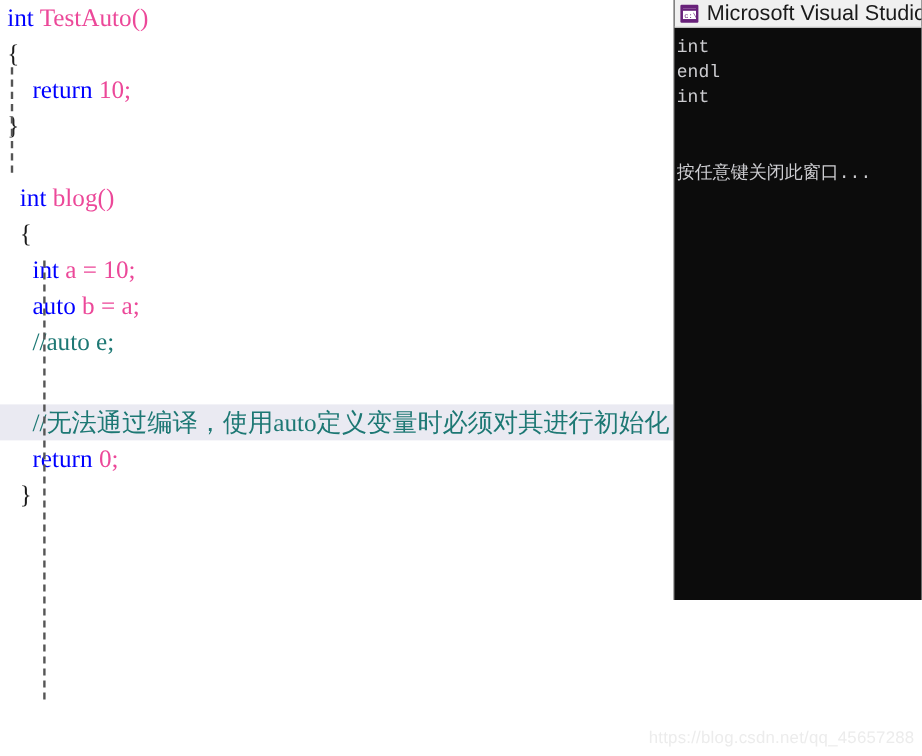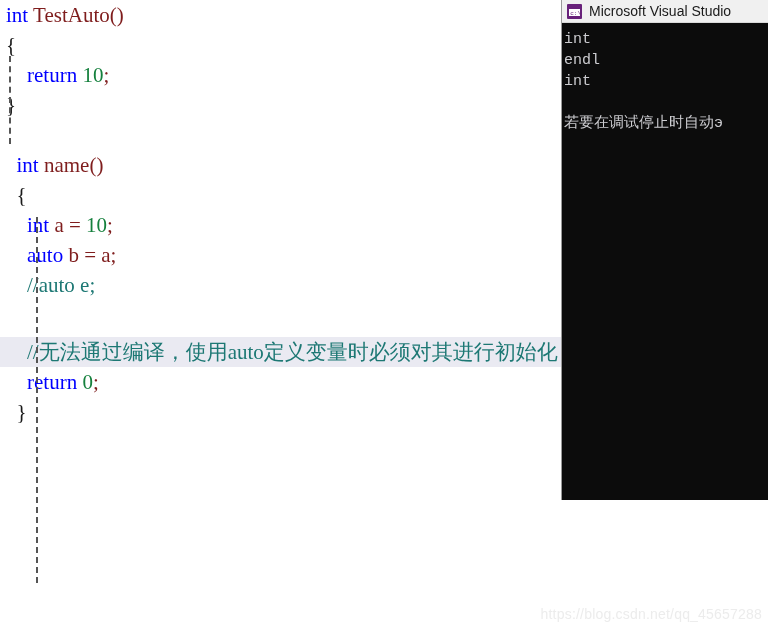--- a/index.html
+++ b/index.html
@@ -31,7 +31,7 @@
     margin-top:37px;
   }
   .tok-kw{color:#0000ff;}
-  .tok-id{color:#7f1d1d;}
+  .tok-id{color:#ec4899;}
   .tok-num{color:#15803d;}
   .tok-str{color:#a31515;}
   .tok-com{color:#1d7874;text-align:right;}

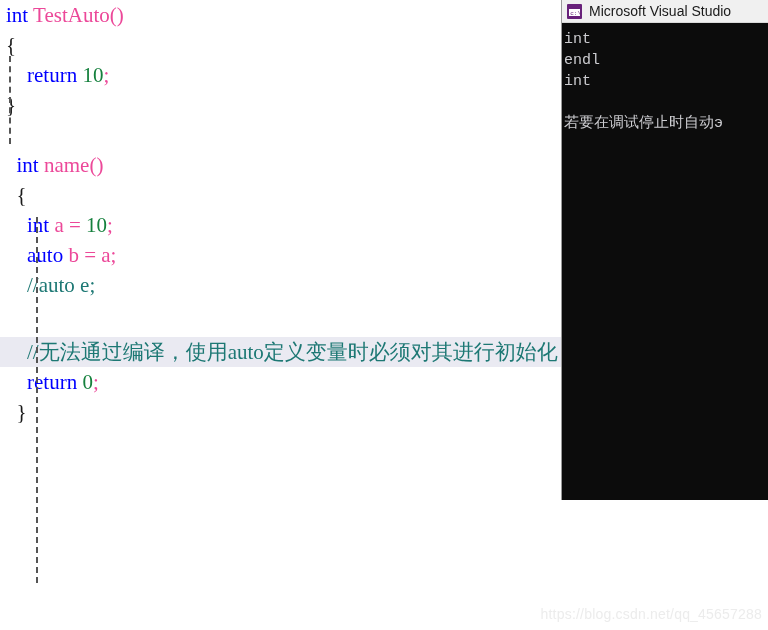--- a/index.html
+++ b/index.html
@@ -75,7 +75,7 @@
   #console-icon svg{display:block;}
   #console-title{
     font-family:"Liberation Sans", sans-serif;
-    font-size:14px;
+    font-size:18px;
     color:#1a1a1a;
     white-space:nowrap;
     overflow:hidden;

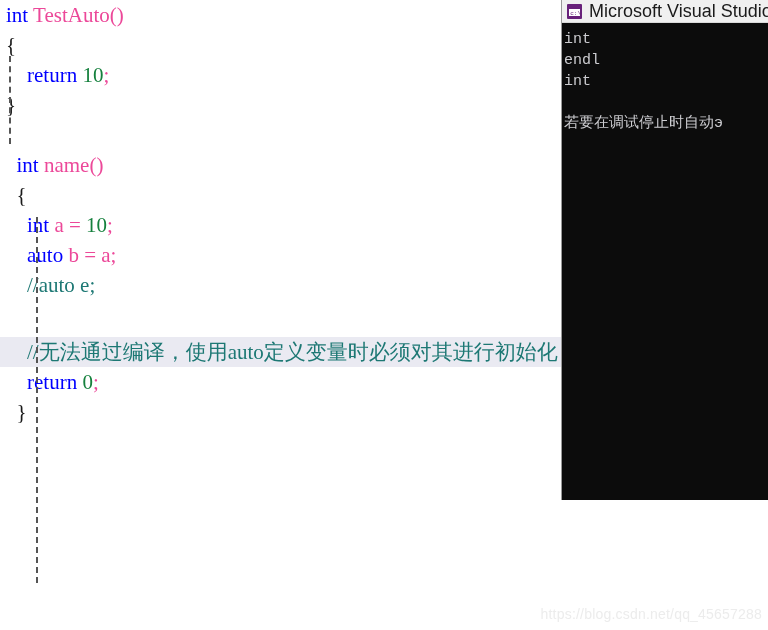--- a/index.html
+++ b/index.html
@@ -32,7 +32,7 @@
   }
   .tok-kw{color:#0000ff;}
   .tok-id{color:#ec4899;}
-  .tok-num{color:#15803d;}
+  .tok-num{color:#ec4899;}
   .tok-str{color:#a31515;}
   .tok-com{color:#1d7874;text-align:right;}
   .tok-op{color:#8a8a7a;}

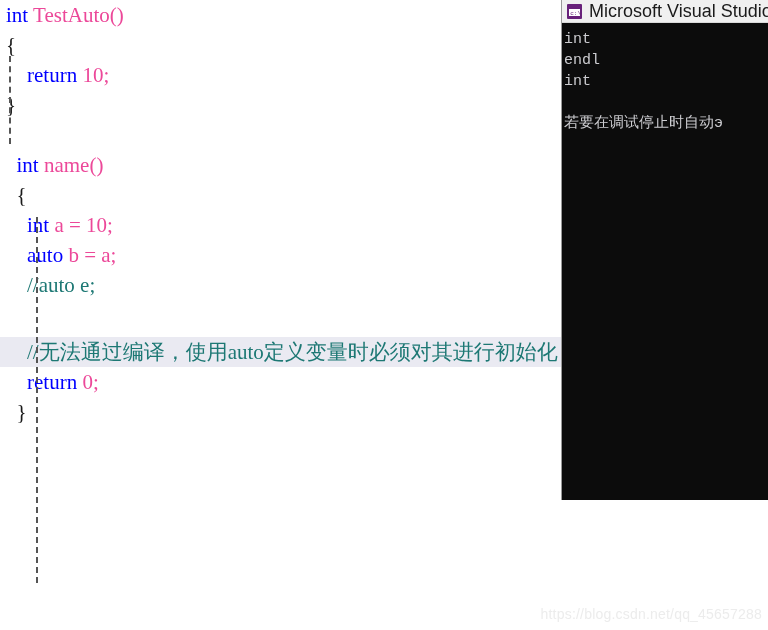--- a/index.html
+++ b/index.html
@@ -150,7 +150,6 @@
       <div class="con-line">endl</div>
       <div class="con-line">int</div>
       <div class="con-line blank"> </div>
-      <div class="con-line">若要在调试停止时自动э</div>
       <div class="con-line blank"> </div>
     </div>
 </div>

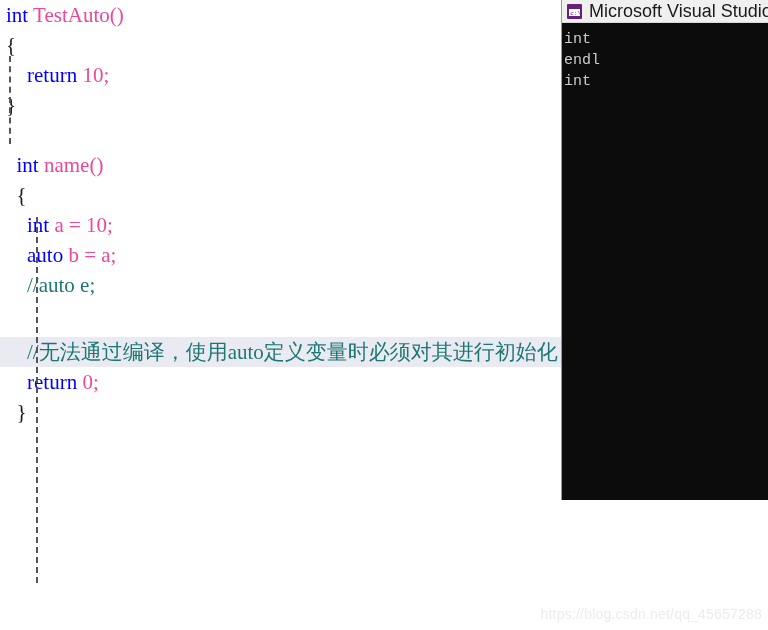--- a/index.html
+++ b/index.html
@@ -151,6 +151,7 @@
       <div class="con-line">int</div>
       <div class="con-line blank"> </div>
       <div class="con-line blank"> </div>
+      <div class="con-line">按任意键关闭此窗口...</div>
     </div>
 </div>
 

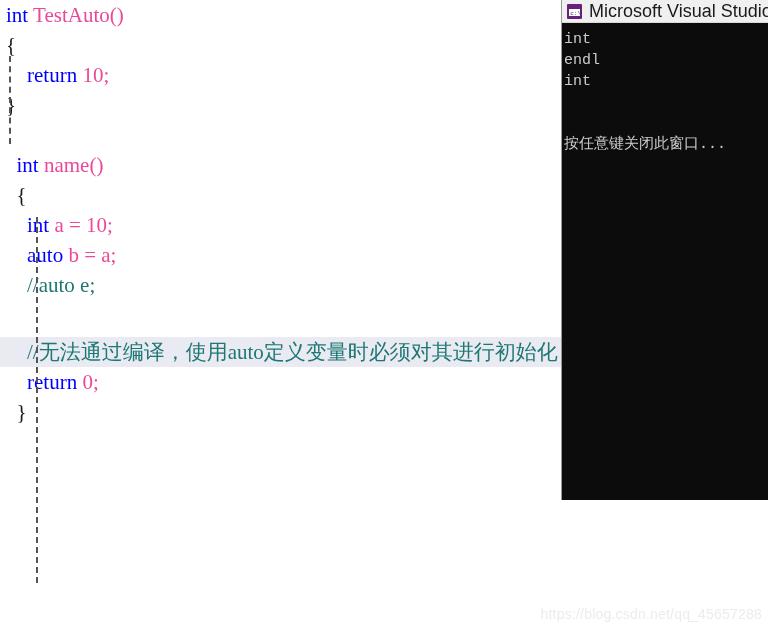--- a/index.html
+++ b/index.html
@@ -118,7 +118,7 @@
       <div class="code-line"><span class="tok-id">    </span><span class="tok-kw">return</span><span class="tok-id"> </span><span class="tok-num">10</span><span class="tok-id">;</span></div>
       <div class="code-line"><span class="tok-brace">}</span></div>
       <div class="code-line"><span class="tok-id"></span></div>
-      <div class="code-line"><span class="tok-id">  </span><span class="tok-kw">int</span><span class="tok-id"> name()</span></div>
+      <div class="code-line"><span class="tok-id">  </span><span class="tok-kw">int</span><span class="tok-id"> blog()</span></div>
       <div class="code-line"><span class="tok-id">  </span><span class="tok-brace">{</span></div>
       <div class="code-line"><span class="tok-id">    </span><span class="tok-kw">int</span><span class="tok-id"> a = </span><span class="tok-num">10</span><span class="tok-id">;</span></div>
       <div class="code-line"><span class="tok-id">    </span><span class="tok-kw">auto</span><span class="tok-id"> b = a;</span></div>

